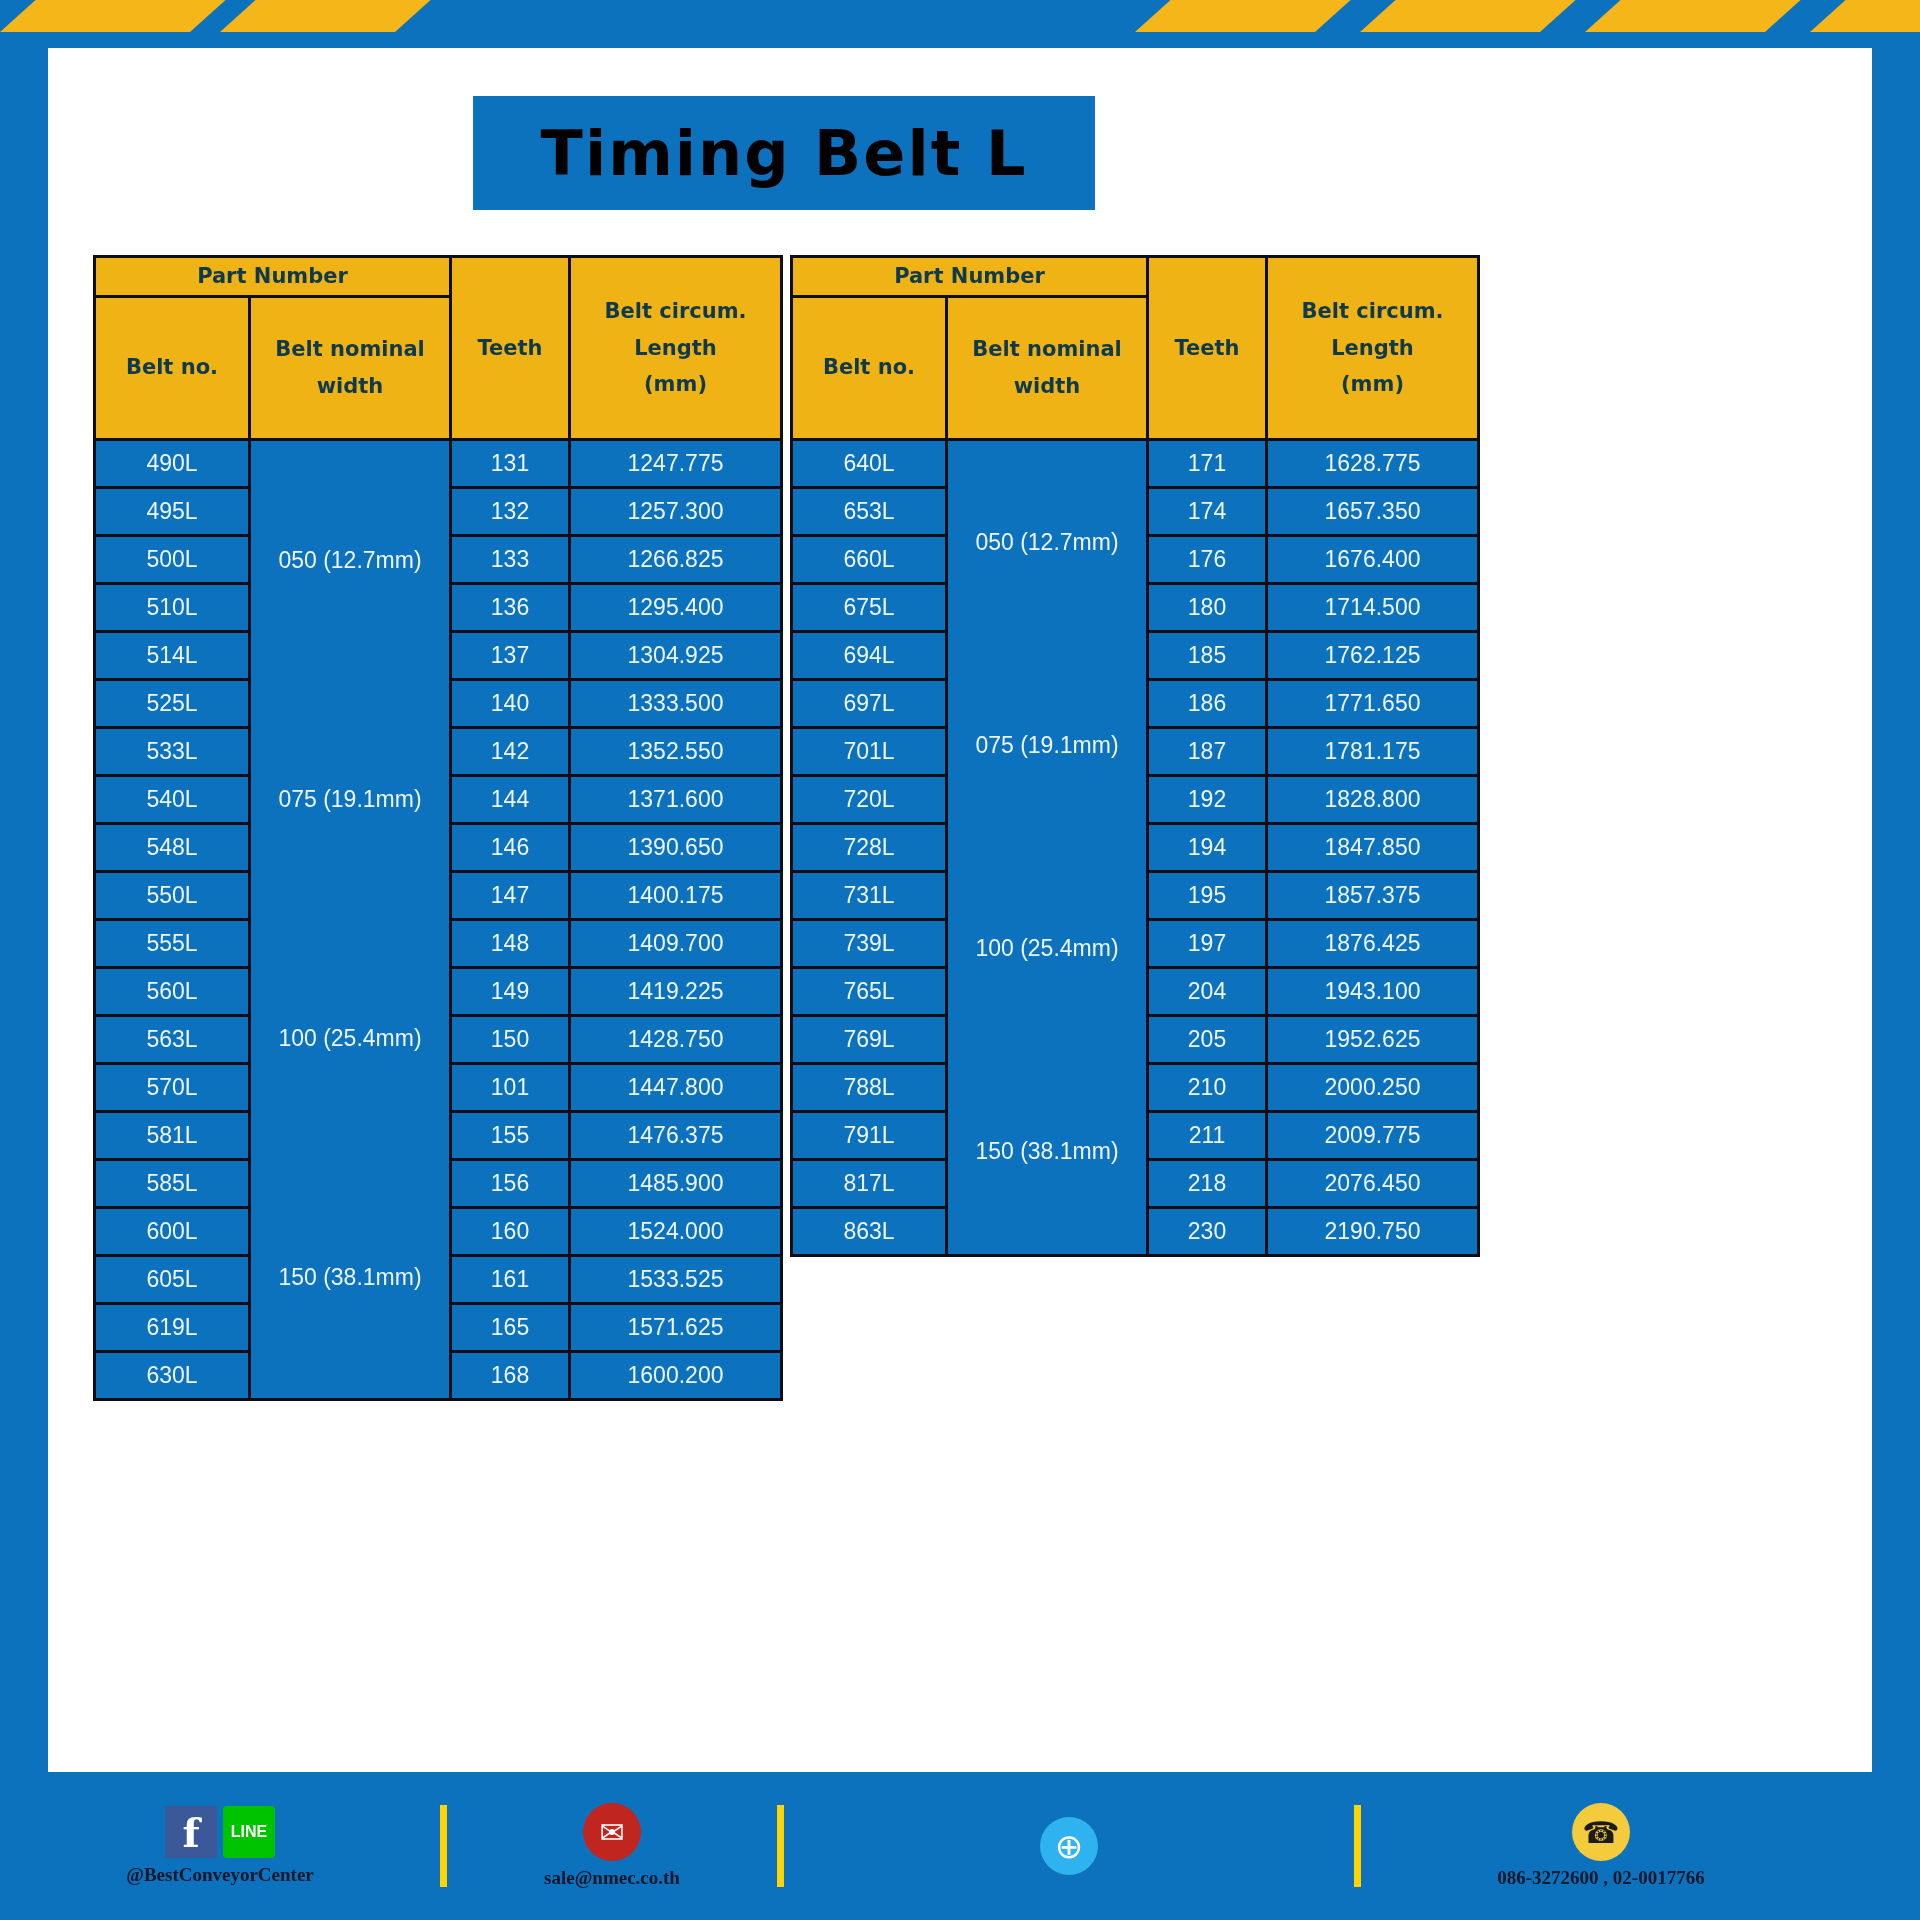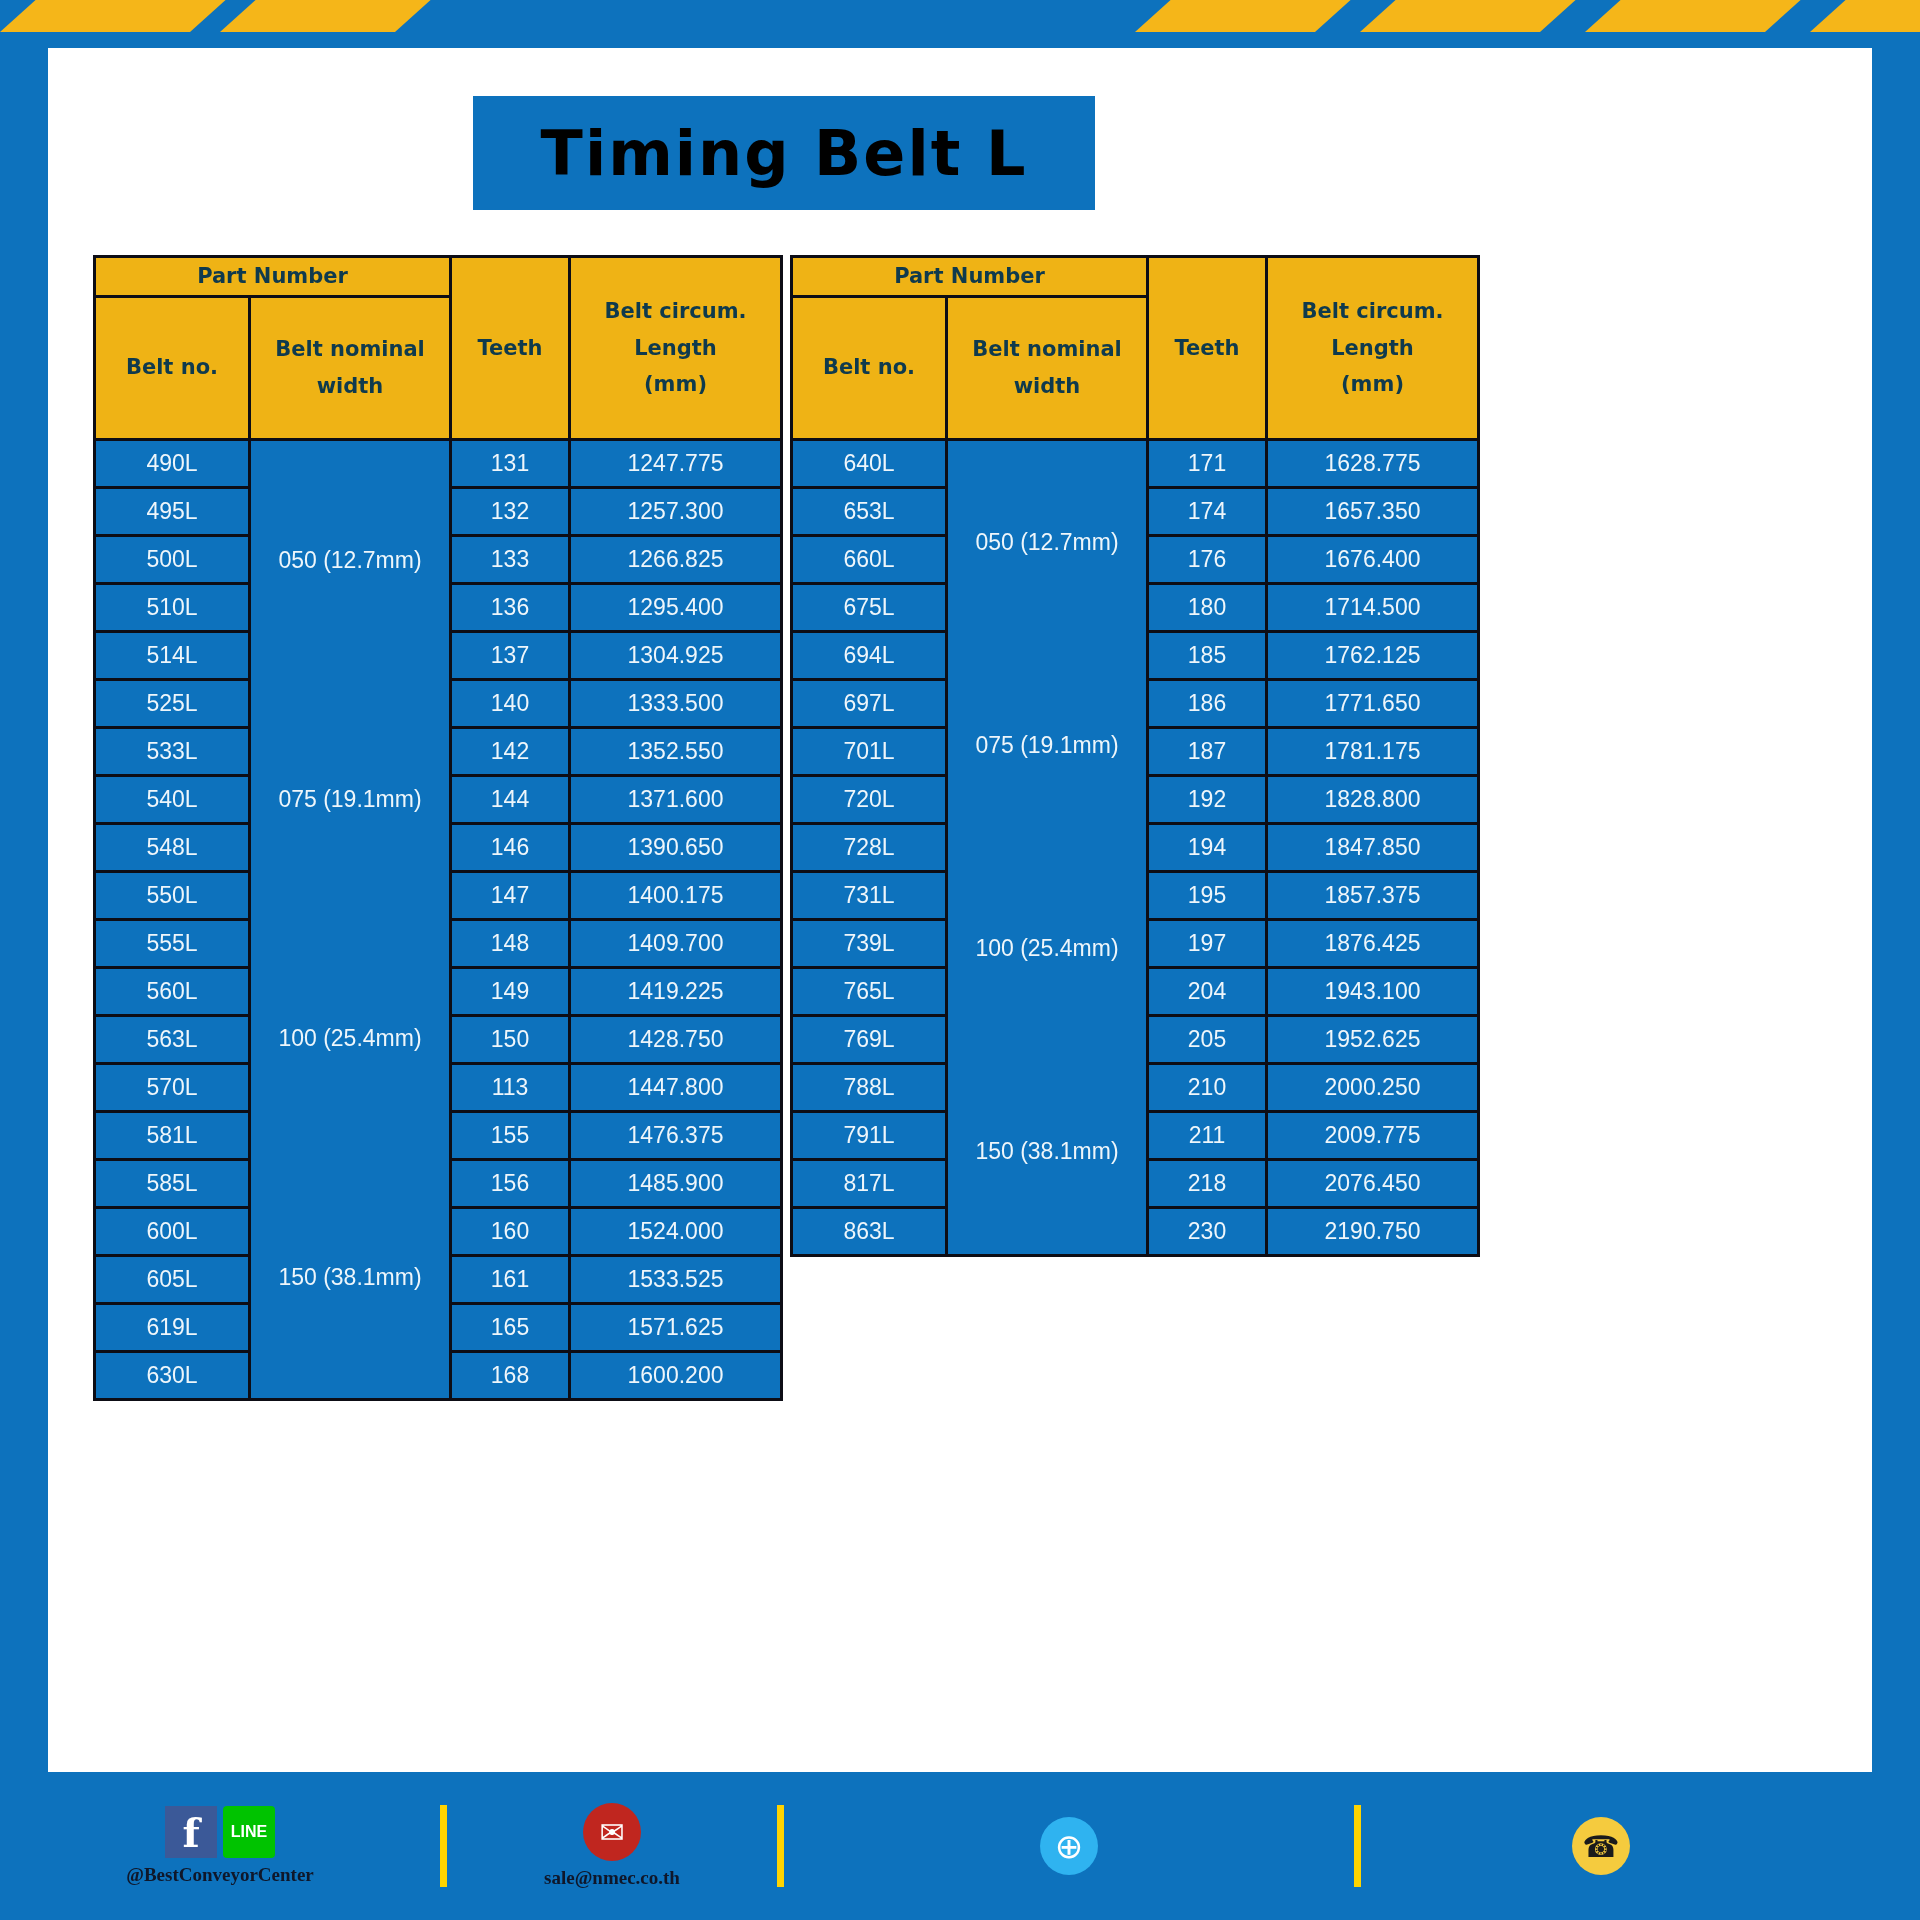--- a/index.html
+++ b/index.html
@@ -239,7 +239,7 @@
         </tr>
         <tr>
           <td class="col-beltno">570L</td>
-          <td class="col-teeth">113</td>
+          <td class="col-teeth">101</td>
           <td class="col-len len">1447.800</td>
         </tr>
         <tr>

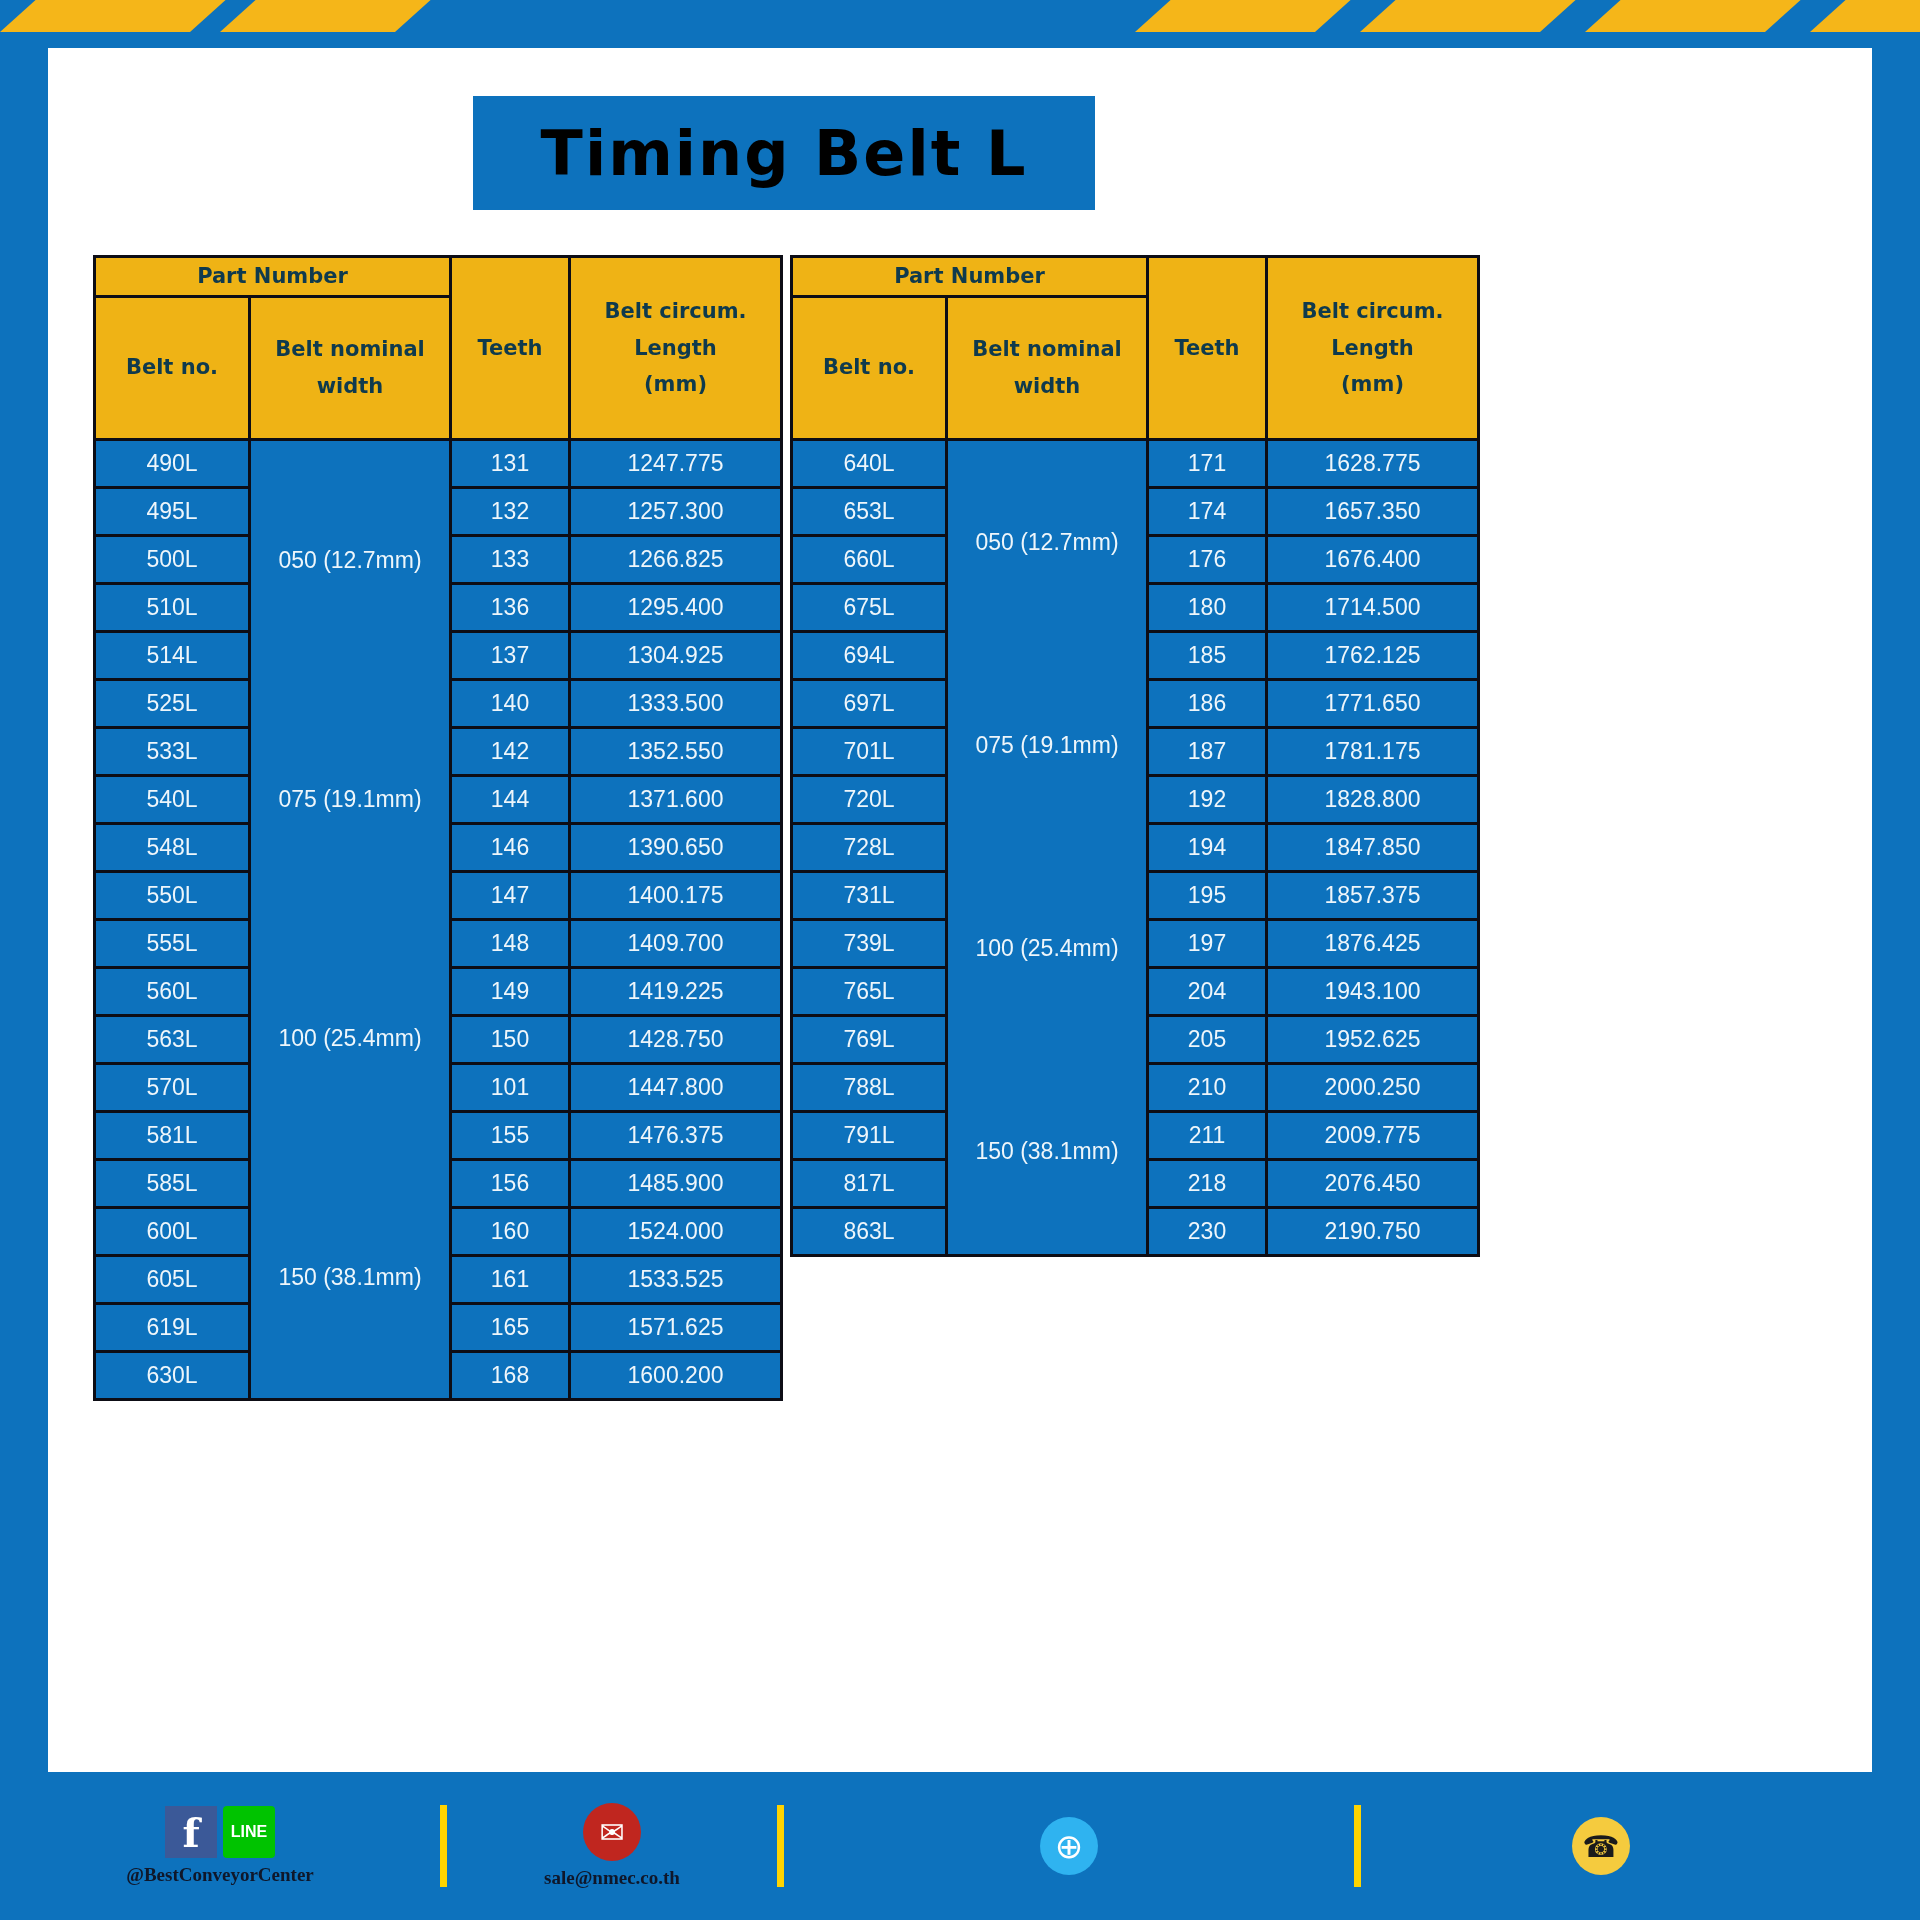--- a/index.html
+++ b/index.html
@@ -421,6 +421,7 @@
 
   <div class="foot-item" style="width:480px;">
     <div class="circ phone">☎</div>
+    <div class="foot-label">086-3272600 , 02-0017766</div>
   </div>
 
 </div>

